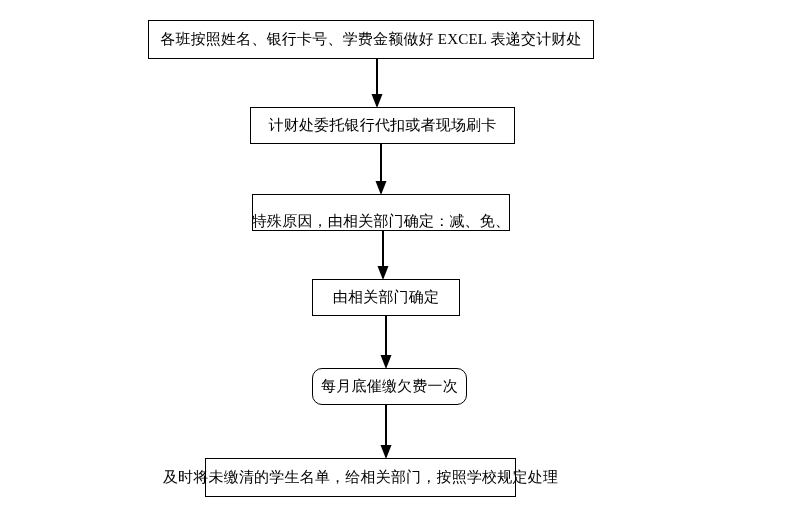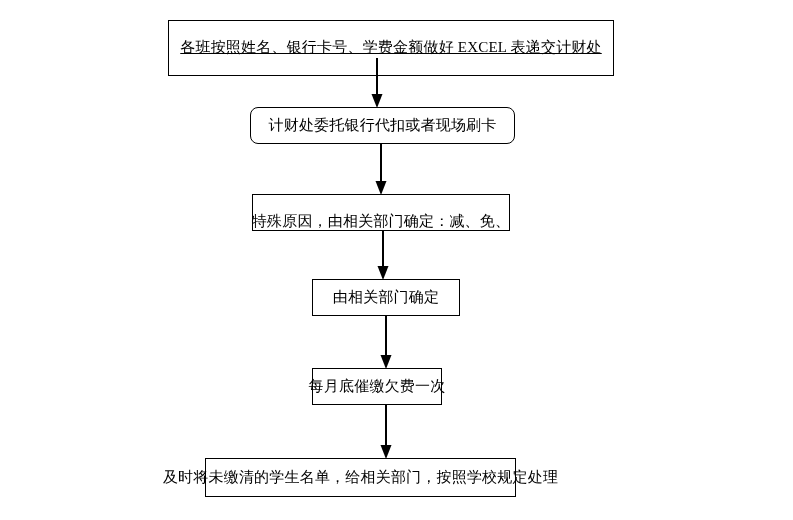--- a/index.html
+++ b/index.html
@@ -37,7 +37,7 @@
     color: #000000;
   }
   
-  #node-1 { left: 168px; top: 20px;  width: 446px; height: 56px; text-decoration: underline; }
+  #node-1 { left: 148px; top: 20px;  width: 446px; height: 39px; }
   #node-2 { left: 250px; top: 107px; width: 265px; height: 37px; border-radius: 8px; }
   #node-3 { left: 252px; top: 194px; width: 258px; height: 37px; align-items: flex-end; }
   #node-4 { left: 312px; top: 279px; width: 148px; height: 37px; }

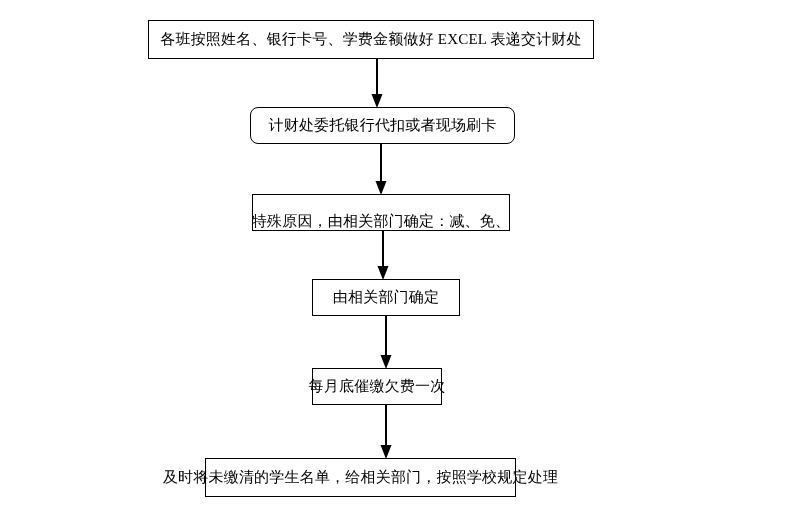--- a/index.html
+++ b/index.html
@@ -38,7 +38,7 @@
   }
   
   #node-1 { left: 148px; top: 20px;  width: 446px; height: 39px; }
-  #node-2 { left: 250px; top: 107px; width: 265px; height: 37px; border-radius: 8px; }
+  #node-2 { left: 250px; top: 107px; width: 265px; height: 37px; }
   #node-3 { left: 252px; top: 194px; width: 258px; height: 37px; align-items: flex-end; }
   #node-4 { left: 312px; top: 279px; width: 148px; height: 37px; }
   #node-5 { left: 312px; top: 368px; width: 130px; height: 37px; }

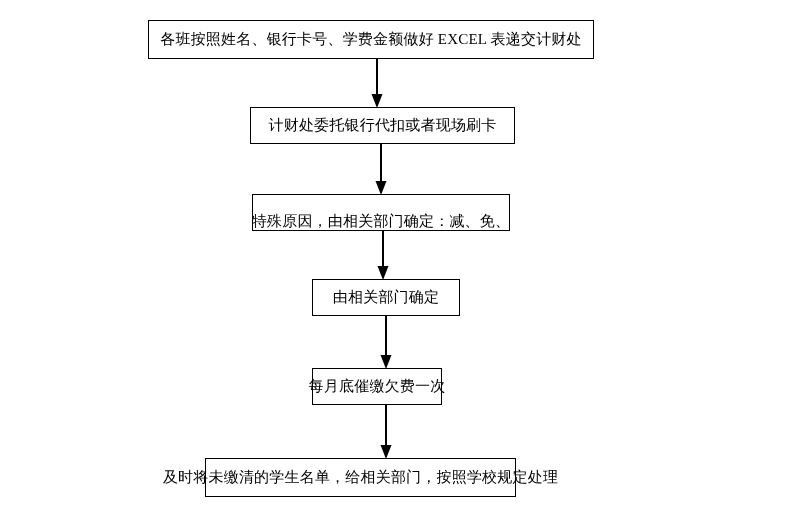--- a/index.html
+++ b/index.html
@@ -41,7 +41,7 @@
   #node-2 { left: 250px; top: 107px; width: 265px; height: 37px; }
   #node-3 { left: 252px; top: 194px; width: 258px; height: 37px; align-items: flex-end; }
   #node-4 { left: 312px; top: 279px; width: 148px; height: 37px; }
-  #node-5 { left: 312px; top: 368px; width: 130px; height: 37px; }
+  #node-5 { left: 312px; top: 368px; width: 155px; height: 37px; border-radius: 10px; }
   #node-6 { left: 205px; top: 458px; width: 311px; height: 39px; }
 
   .connector {

